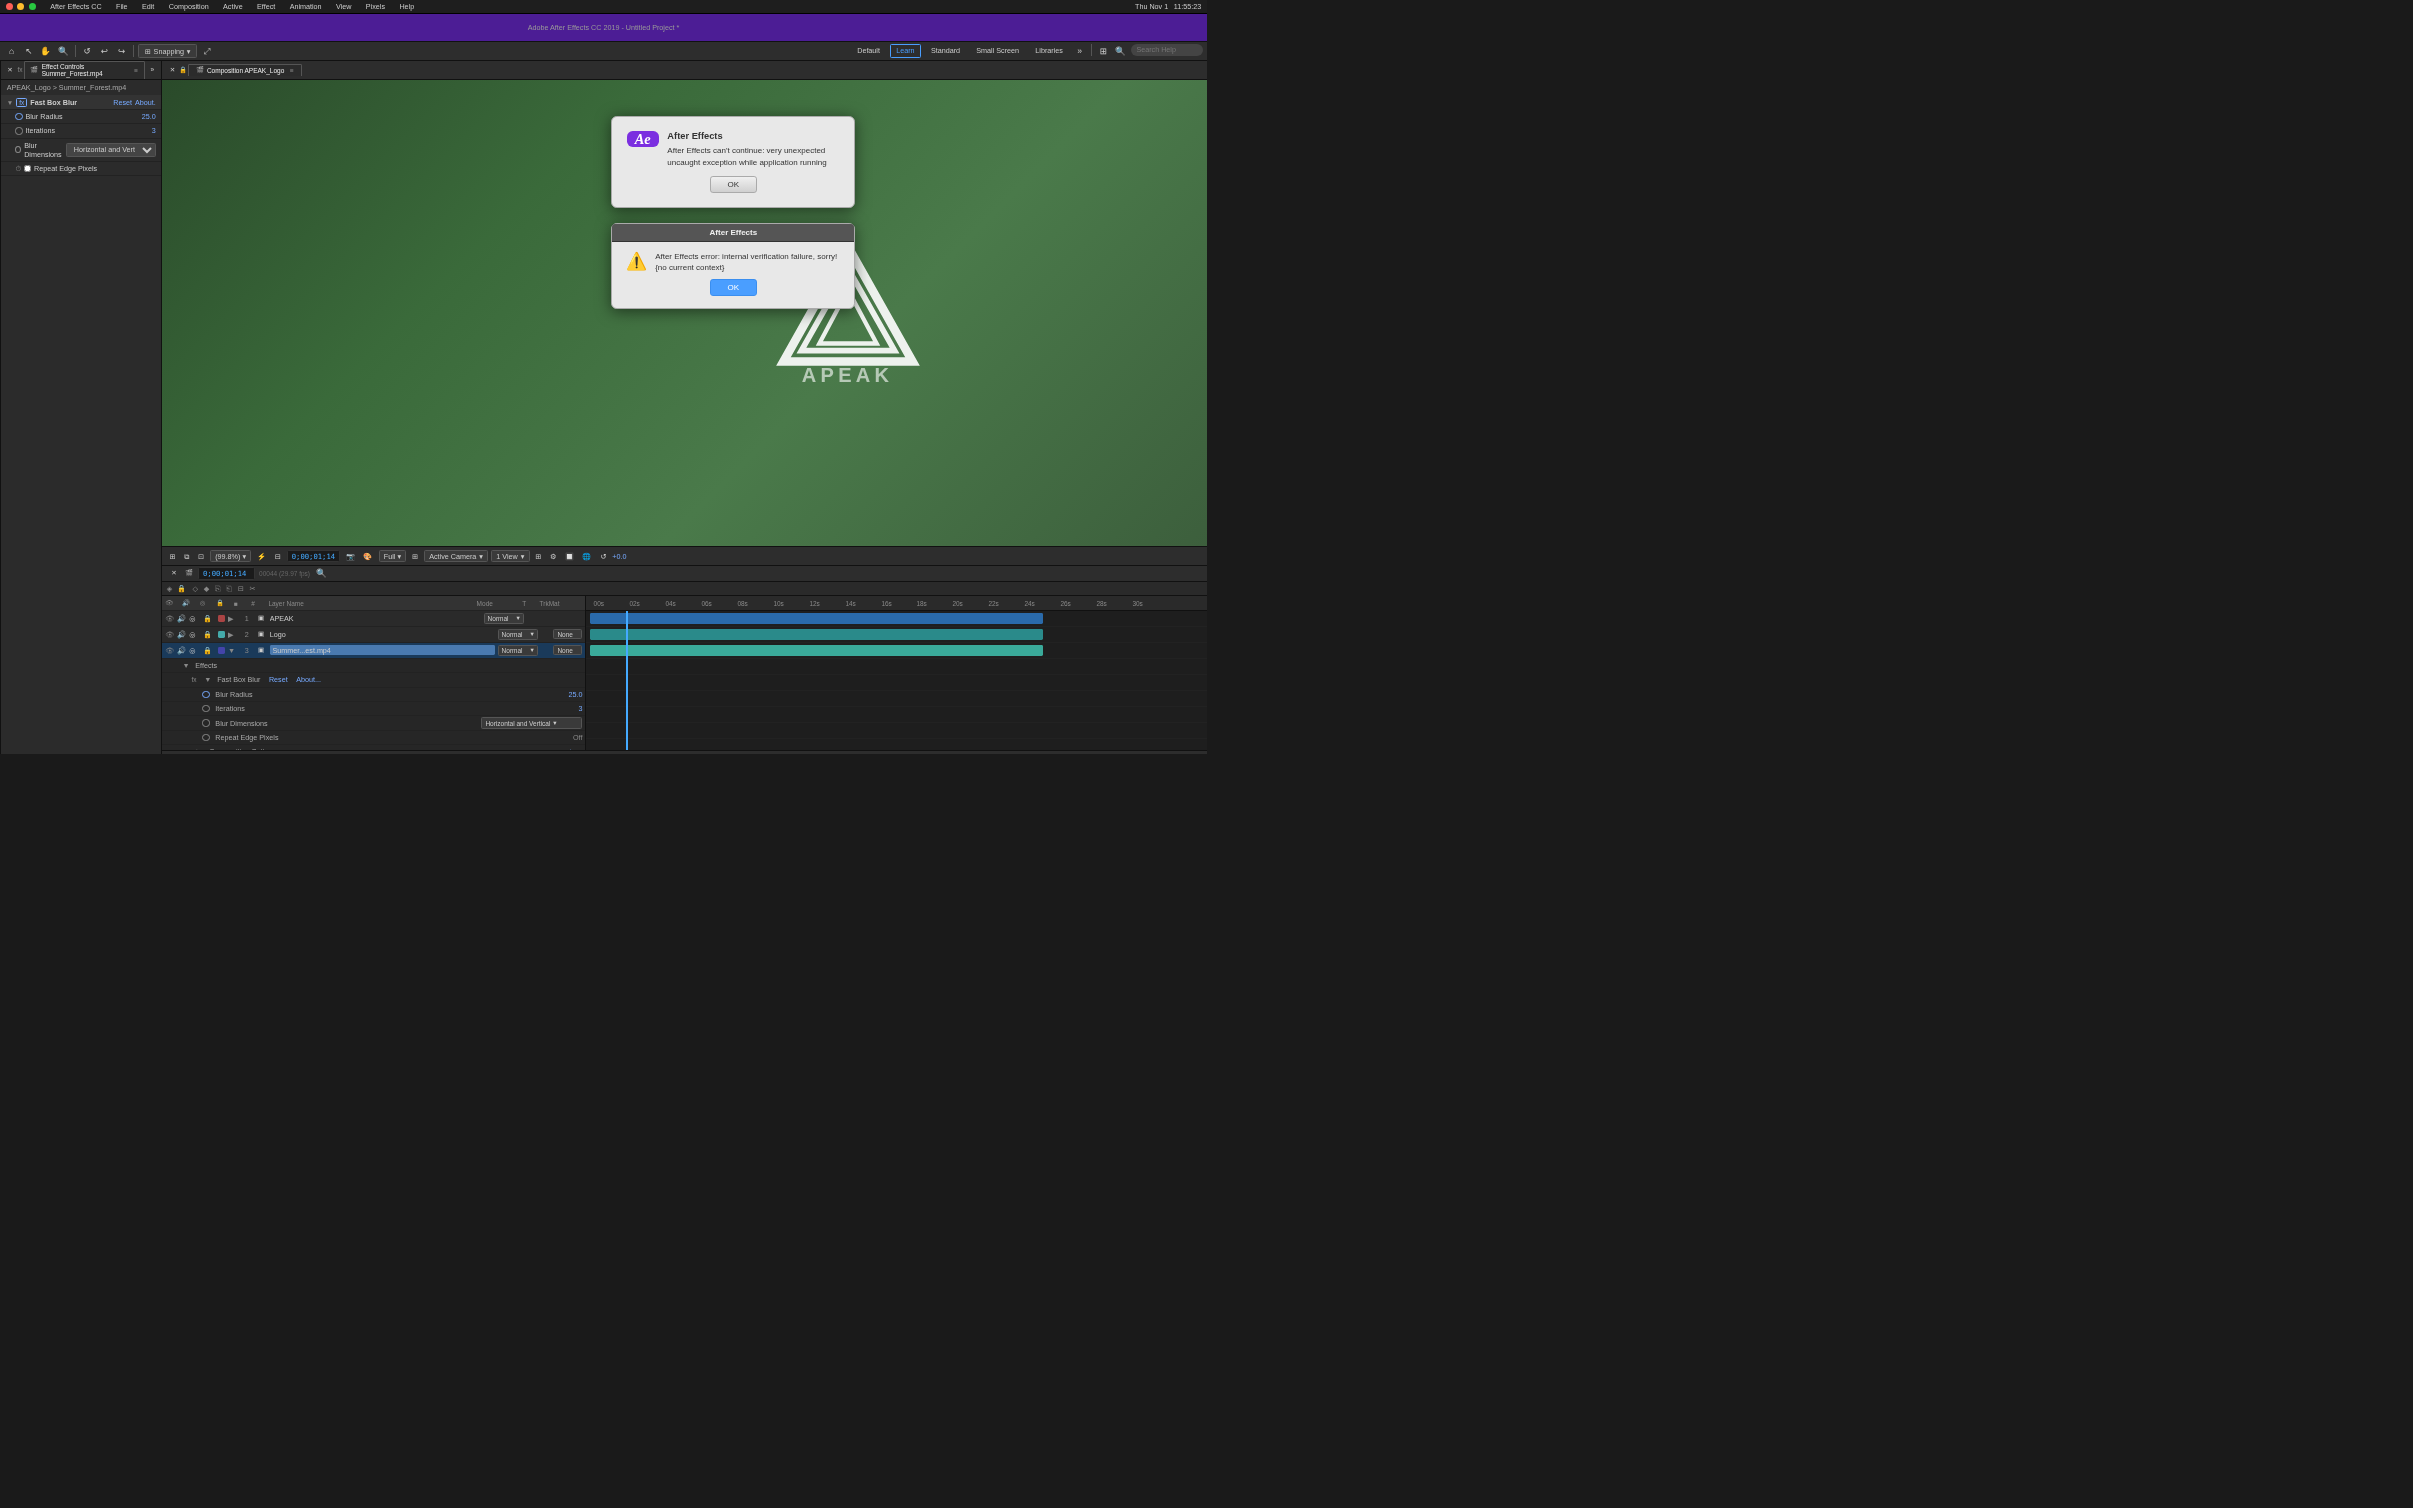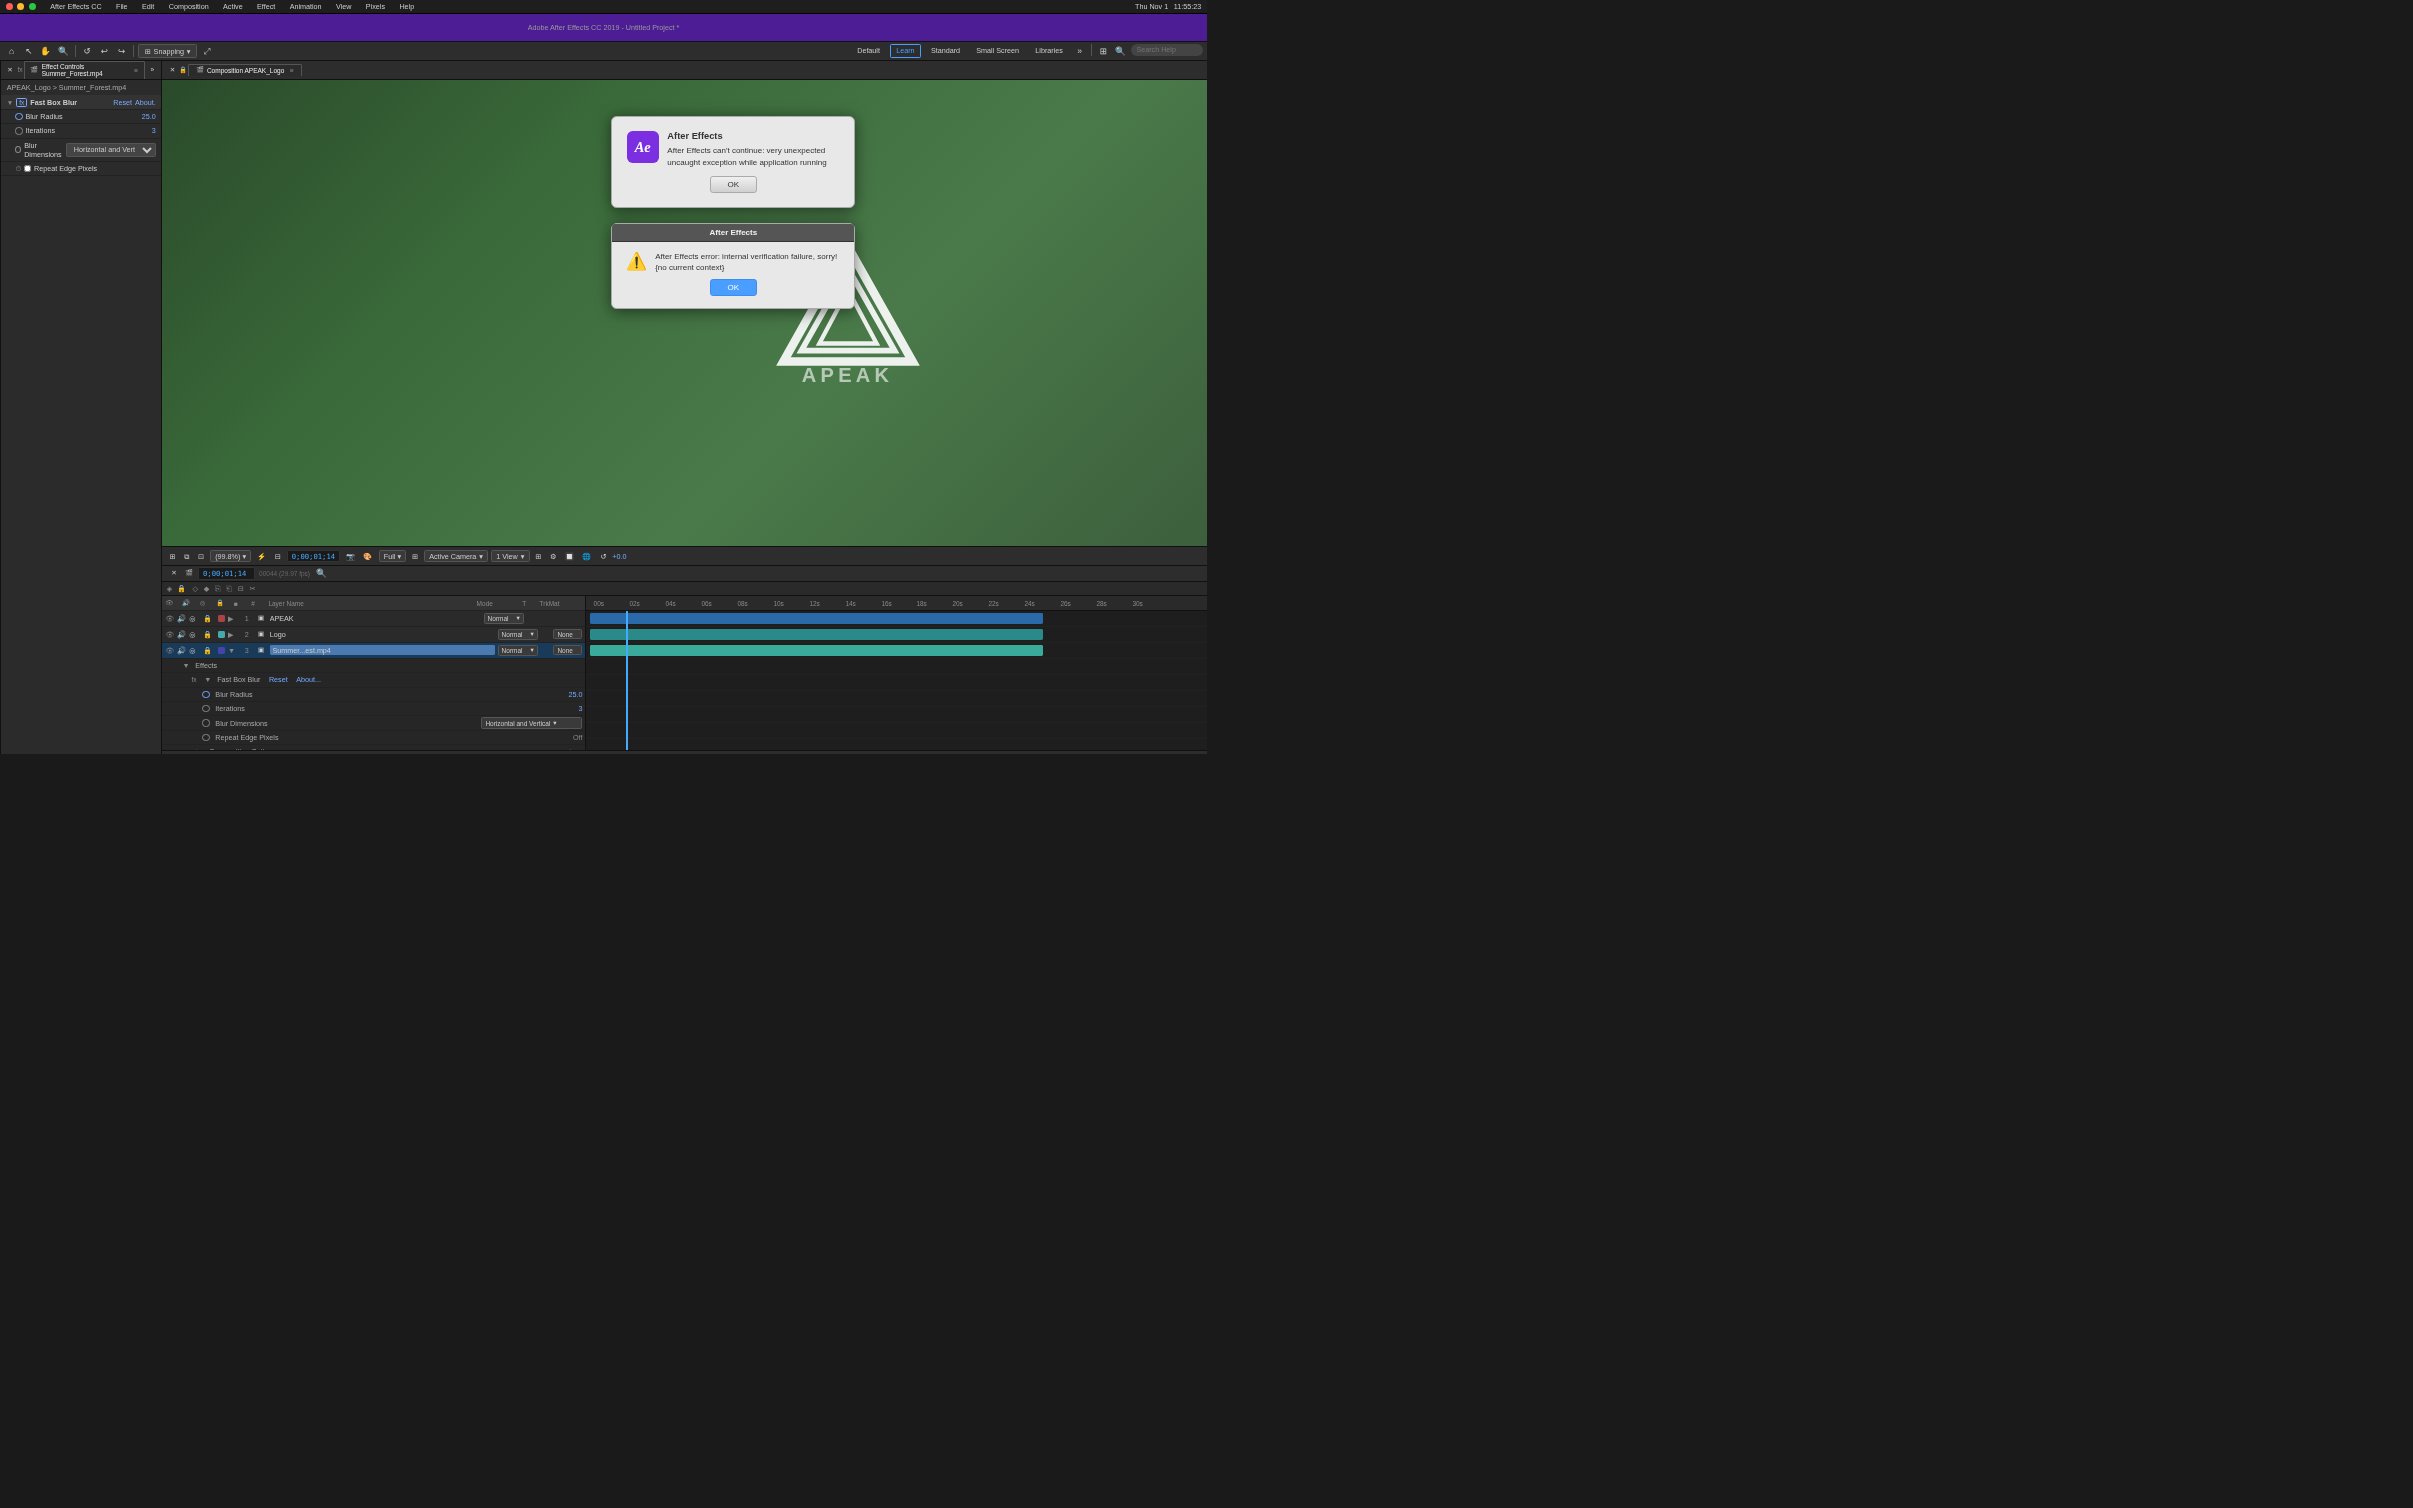--- a/index.html
+++ b/index.html
@@ -235,7 +235,7 @@
     }
     .dialog-header { display: flex; align-items: flex-start; gap: 8.6px; margin-bottom: 8.6px; }
     .ae-icon {
-      width: 32px; height: 32px; border-radius: 5.7px;
+      width: 32px; height: 16px; border-radius: 5.7px;
       background: #7b2fe0;
       display: flex; align-items: center; justify-content: center;
       font-size: 14.4px; color: #fff; font-weight: bold; font-style: italic;

